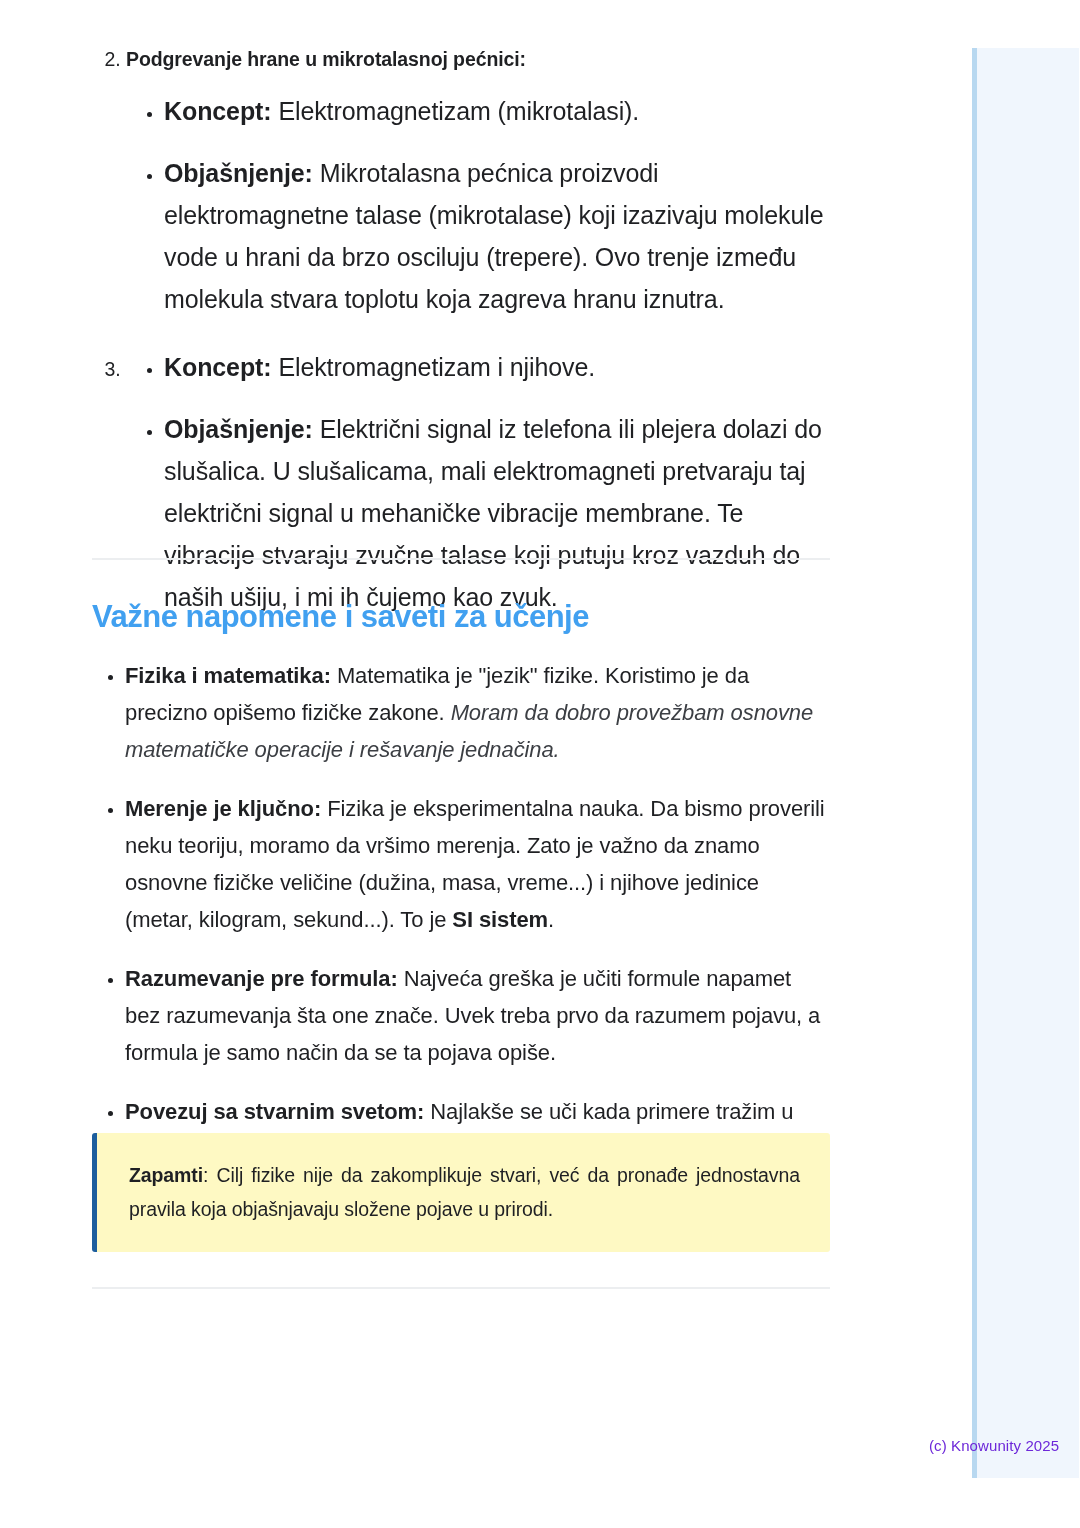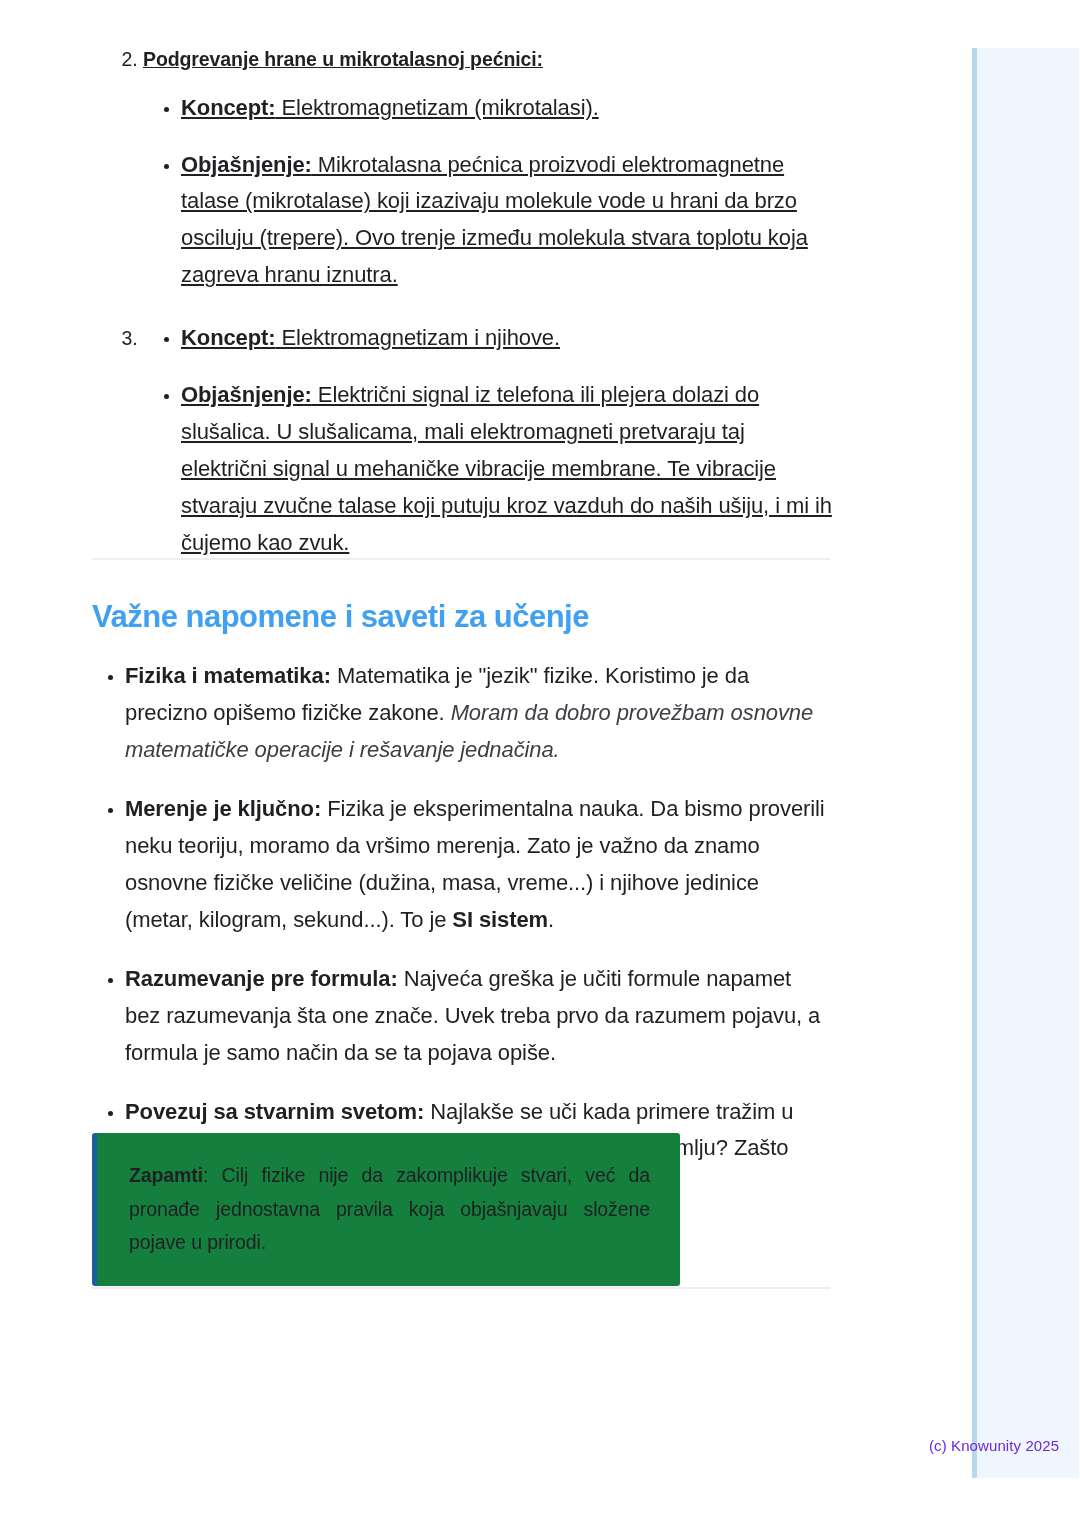--- a/index.html
+++ b/index.html
@@ -46,12 +46,11 @@
     list-style: decimal;
   }
   ol.num-list > li {
-    margin: 0 0 6px 17px;
+    margin: 0 0 6px 0;
     font-size: 19.5px;
     line-height: 1.62;
     font-weight: 700;
     letter-spacing: -0.1px;
-    text-decoration: underline;
   }
   ol.num-list > li::marker {
     font-weight: 400;

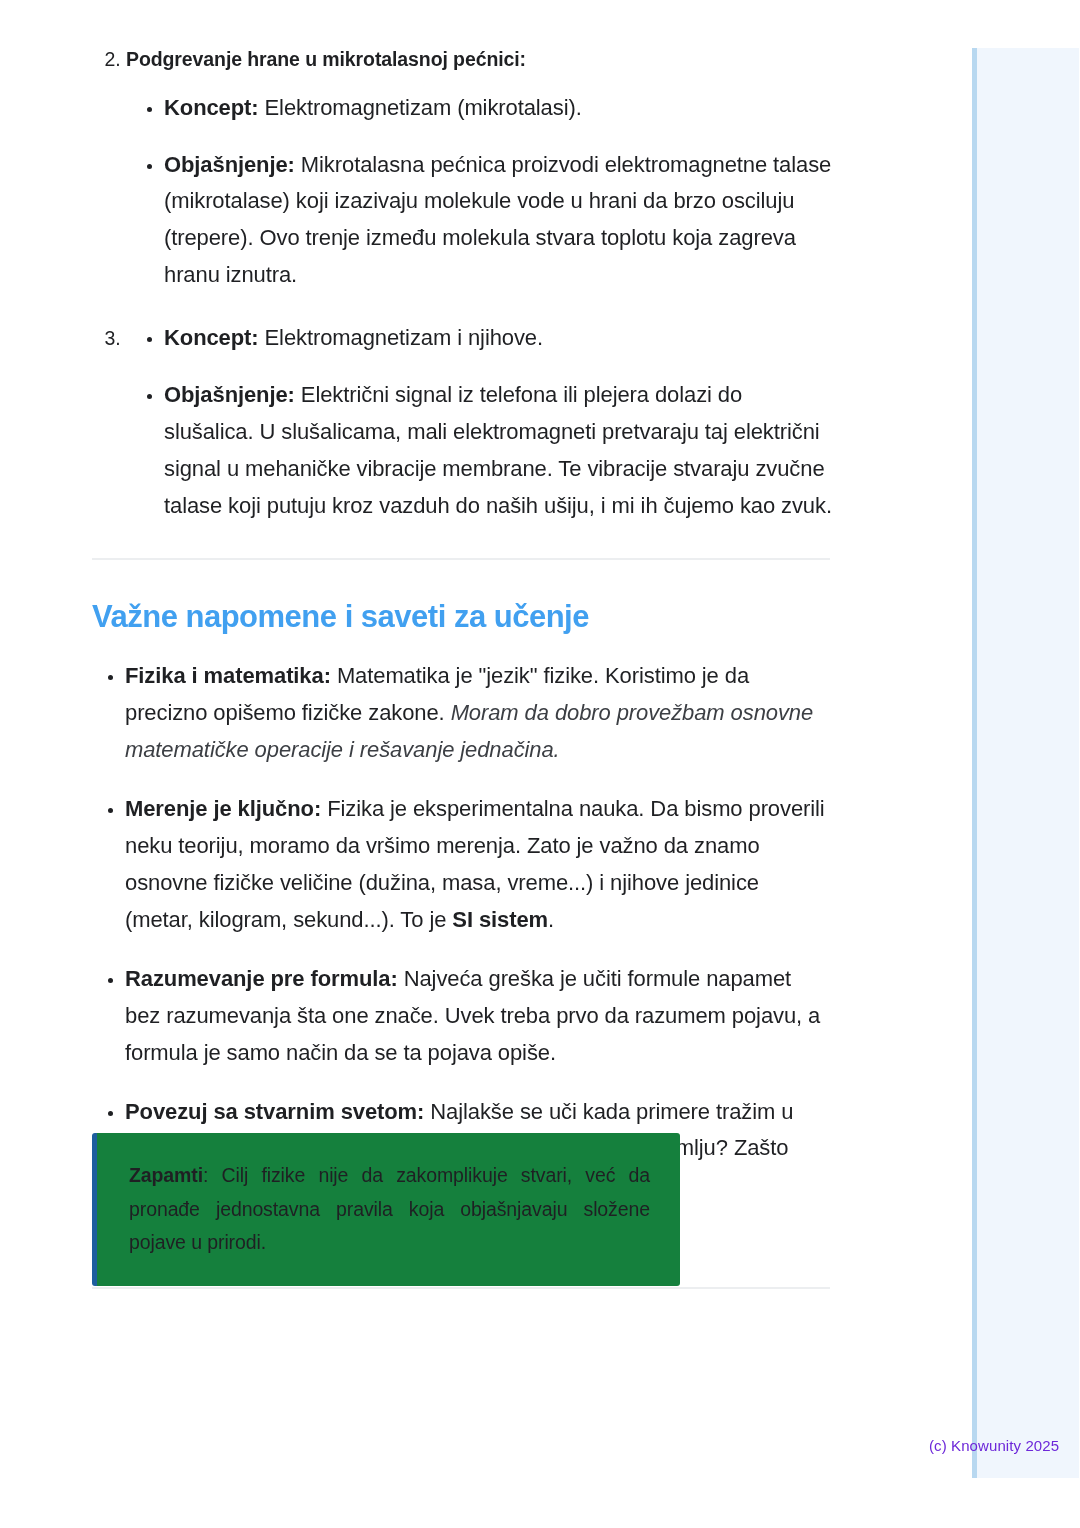--- a/index.html
+++ b/index.html
@@ -64,7 +64,7 @@
   }
   ul.bullets > li {
     margin: 0 0 20px 0;
-    font-size: 22px;
+    font-size: 25px;
     line-height: 1.68;
     font-weight: 400;
     letter-spacing: -0.1px;

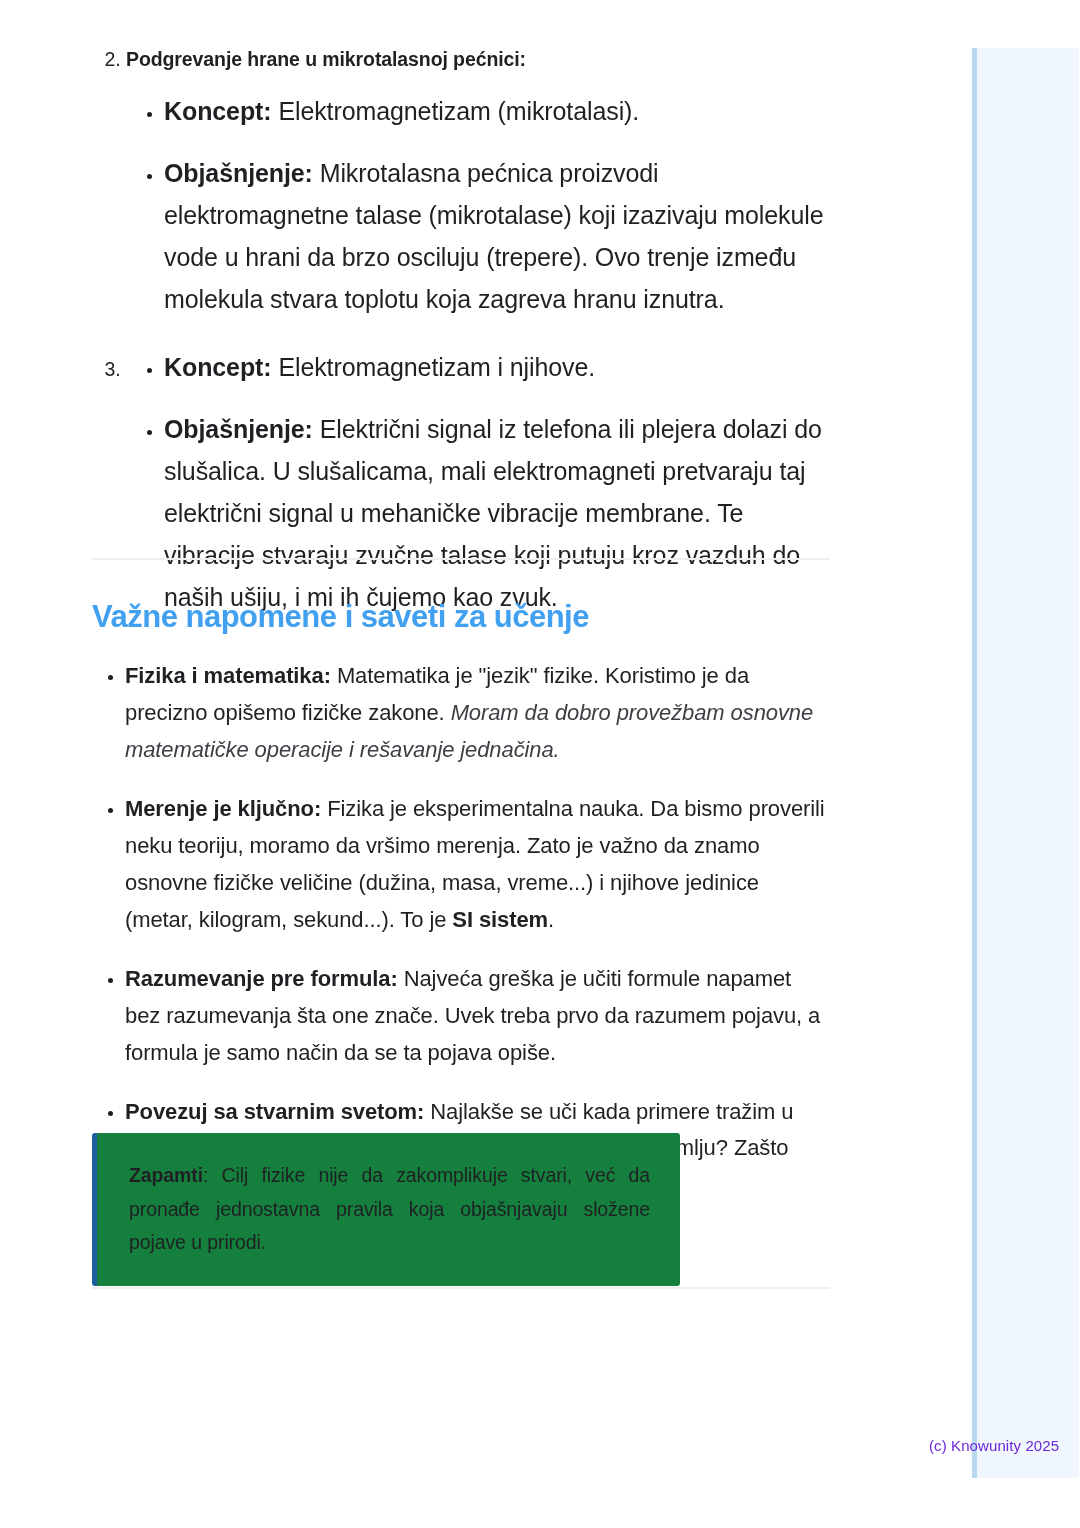--- a/index.html
+++ b/index.html
@@ -108,12 +108,12 @@
 
   
   .callout {
-    background: #15803d;
+    background: #fef9c3;
     border-left: 5px solid #1d5e9e;
     border-radius: 3px;
     padding: 26px 30px 26px 32px;
     box-sizing: border-box;
-    width: 588px;
+    width: 738px;
   }
   .callout p {
     margin: 0;

